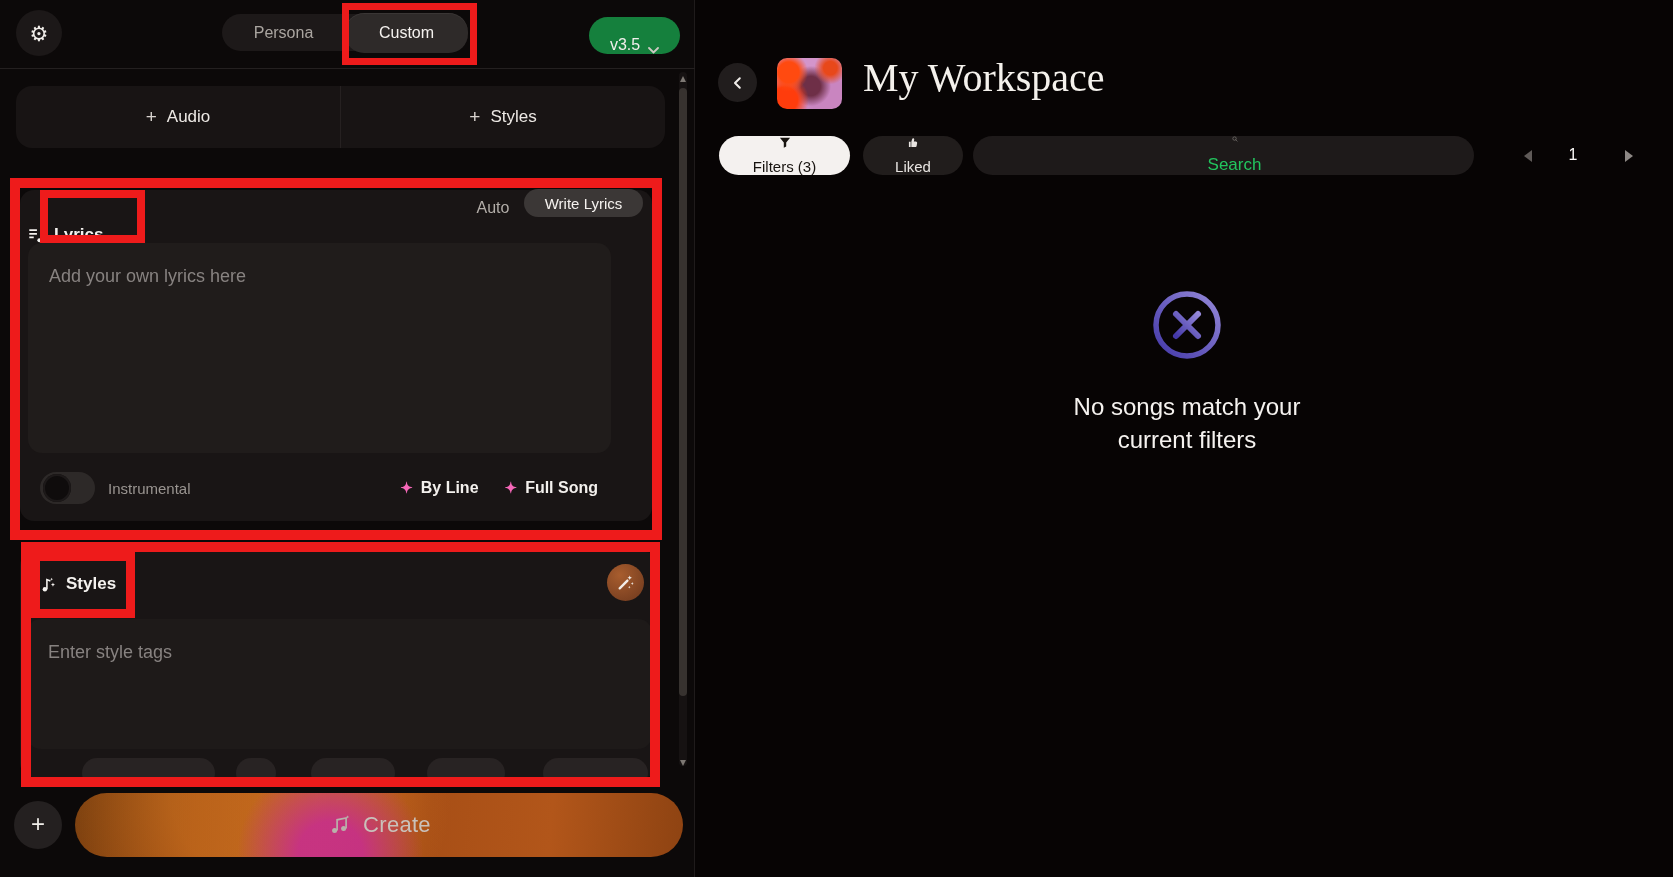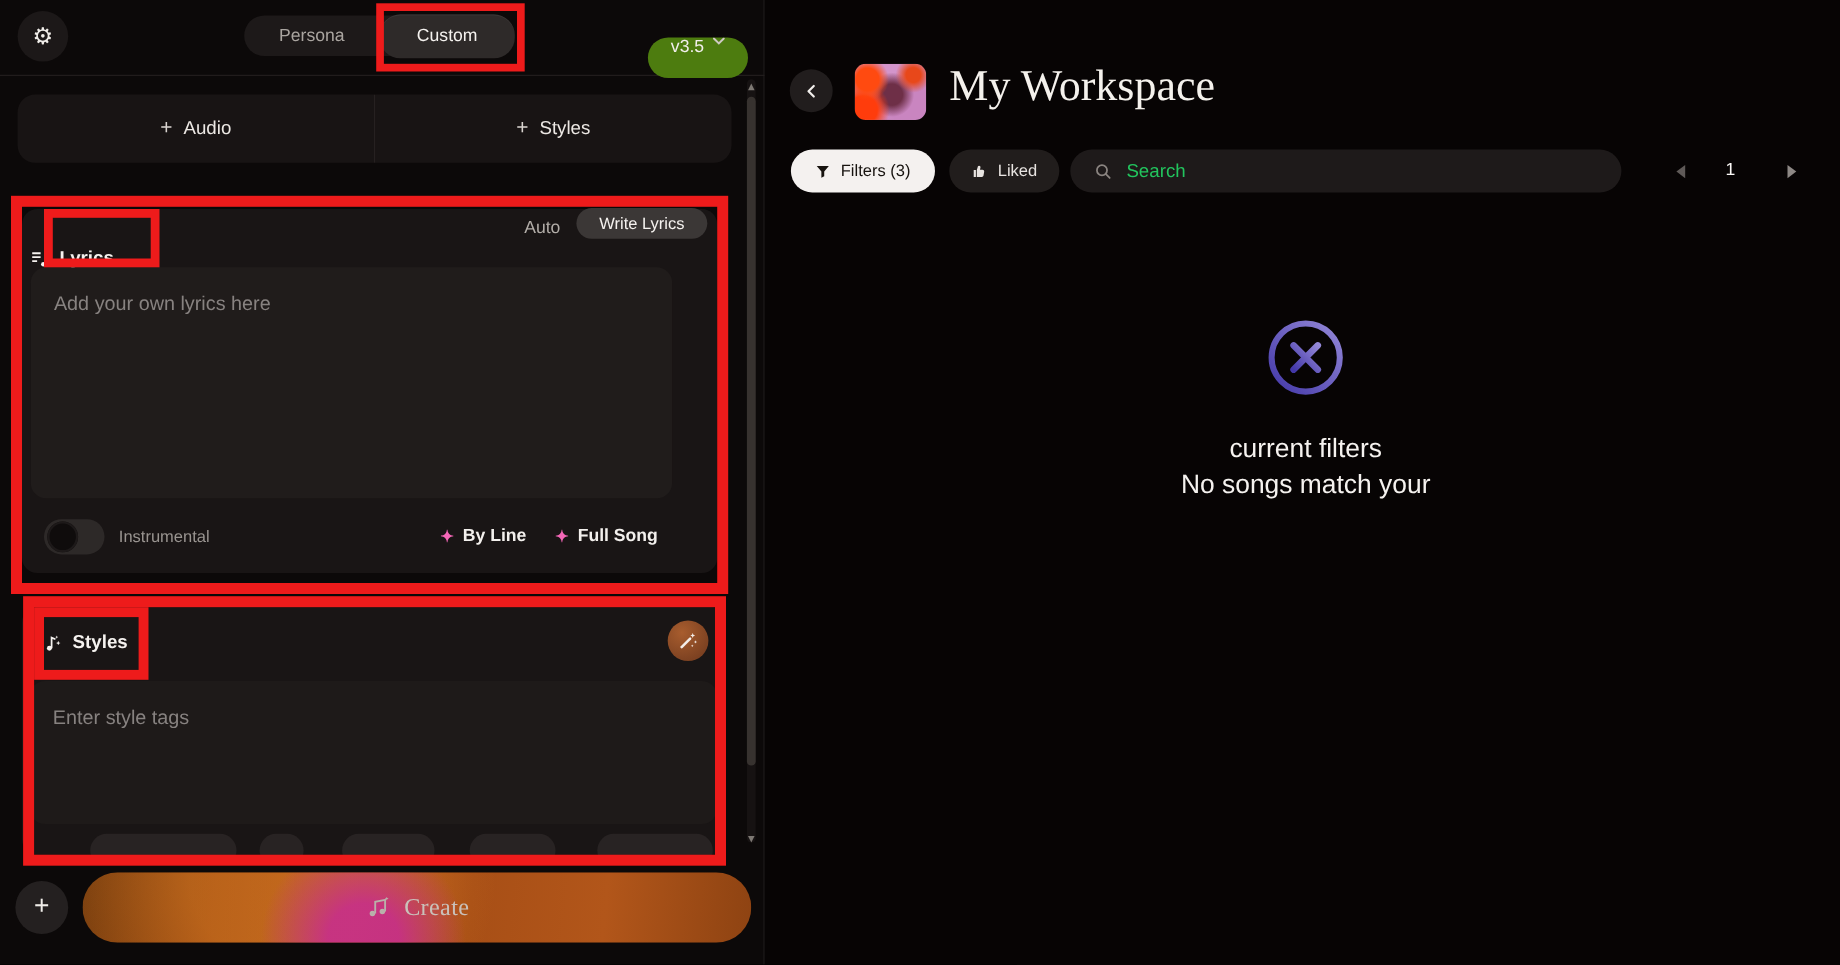--- a/index.html
+++ b/index.html
@@ -17,8 +17,8 @@
   .mode-seg{flex:1;display:flex;align-items:center;justify-content:center;font-size:16px;color:#aaa5a0;}
   #mode-custom{background:#2e2a29;border-radius:19px;color:#f5f2ef;margin:-1px -1px -2px 0;
      box-shadow:inset 0 1px 0 rgba(255,255,255,.06);}
-  #version-pill{left:589px;top:34px;width:91px;height:37px;border-radius:19px;background:#4d7c0f;
-     display:flex;align-items:flex-start;justify-content:center;gap:8px;font-size:16px;color:#f2efec;}
+  #version-pill{left:589px;top:17px;width:91px;height:37px;border-radius:19px;background:#15803d;
+     display:flex;align-items:flex-end;justify-content:center;gap:8px;font-size:16px;color:#f2efec;}
 
   #attach-row{left:16px;top:86px;width:649px;height:62px;border-radius:16px;background:#181414;display:flex;overflow:hidden;}
   .attach-btn{display:flex;align-items:center;justify-content:center;gap:10px;font-size:17px;color:#ece8e4;}

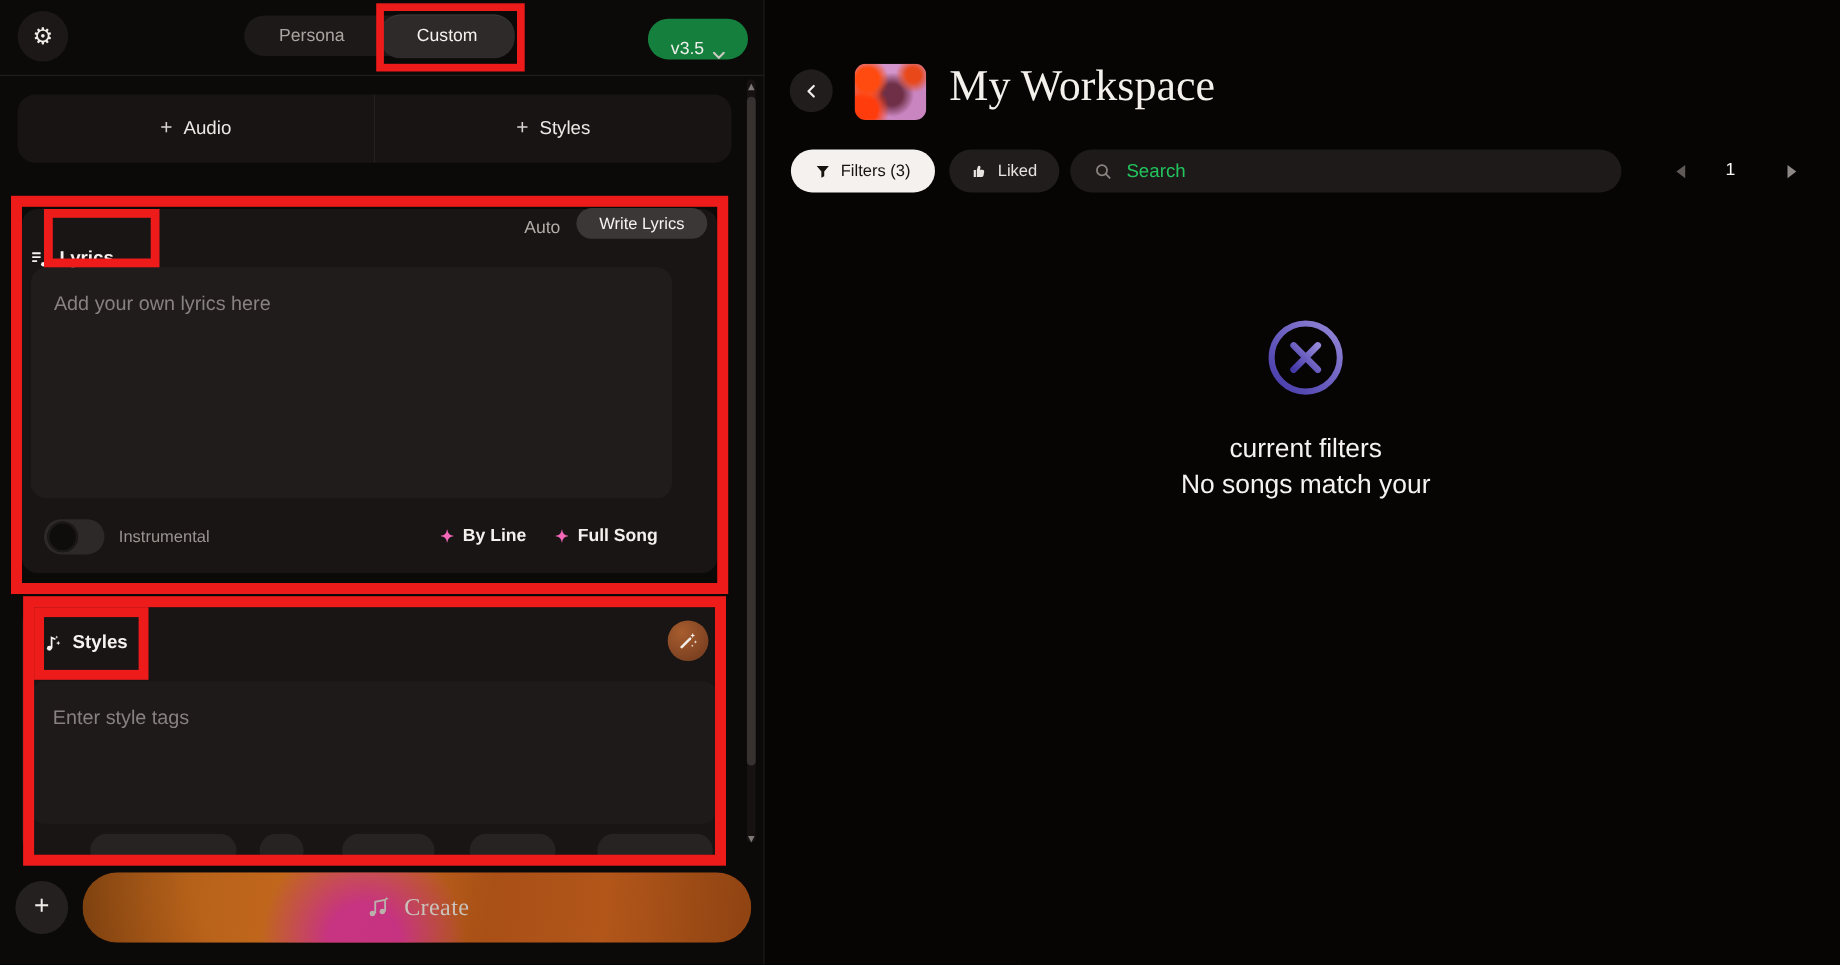--- a/index.html
+++ b/index.html
@@ -84,7 +84,7 @@
       #d395cb;}
   #workspace-title{left:863px;top:54px;font-family:"Liberation Serif",serif;font-size:40px;color:#f4f1ec;}
 
-  .pill{height:39px;border-radius:20px;display:flex;align-items:center;justify-content:center;gap:9px;}
+  .pill{height:39px;border-radius:20px;display:flex;align-items:center;justify-content:center;gap:9px;flex-direction:column;}
   #filters-pill{left:719px;top:136px;width:131px;background:#f4f1ef;color:#17130f;font-size:15px;font-weight:500;}
   #liked-pill{left:863px;top:136px;width:100px;background:#211d1c;color:#e8e4e1;font-size:15px;font-weight:500;}
   #search-bar{left:973px;top:136px;width:501px;background:#1e1a1a;justify-content:flex-start;padding-left:22px;gap:13px;}

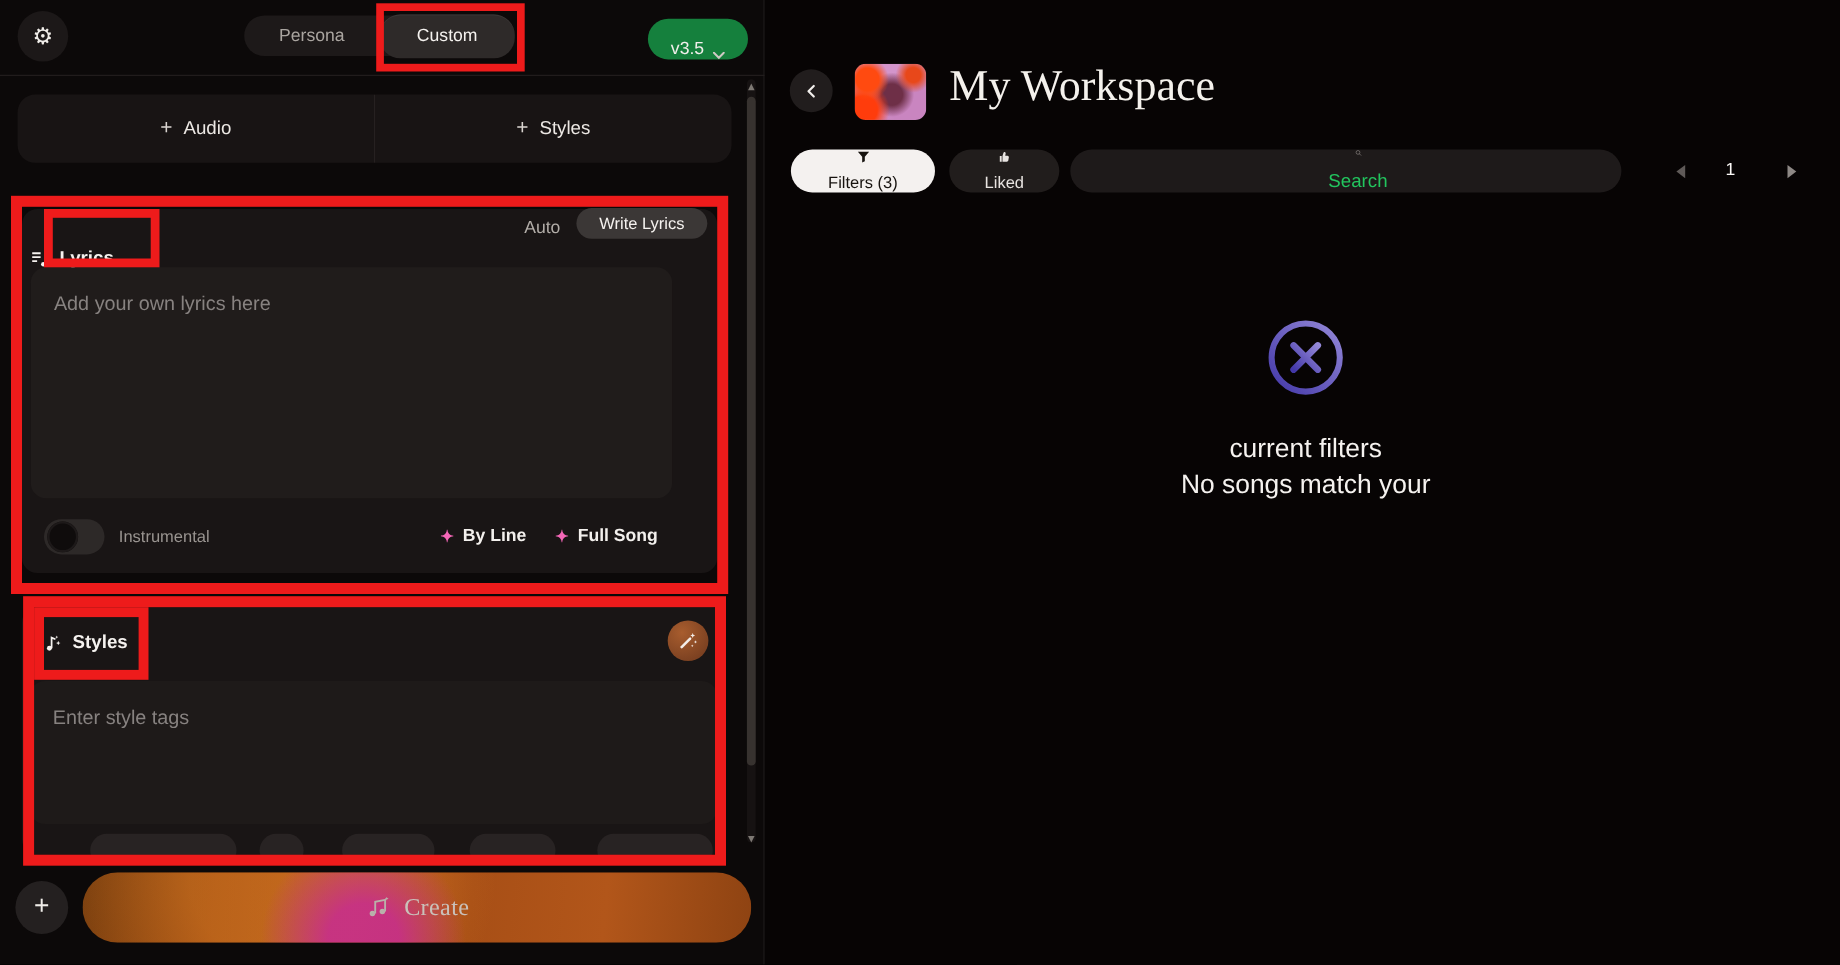--- a/index.html
+++ b/index.html
@@ -256,8 +256,8 @@
       <path d="M26 26 L48 48 M48 26 L26 48" stroke="url(#emptyGrad)" stroke-width="6" stroke-linecap="round"></path>
     </svg>
     <div id="empty-text">
+      <div>No songs match your</div>
       <div>current filters</div>
-      <div>No songs match your</div>
     </div>
   </div>
 

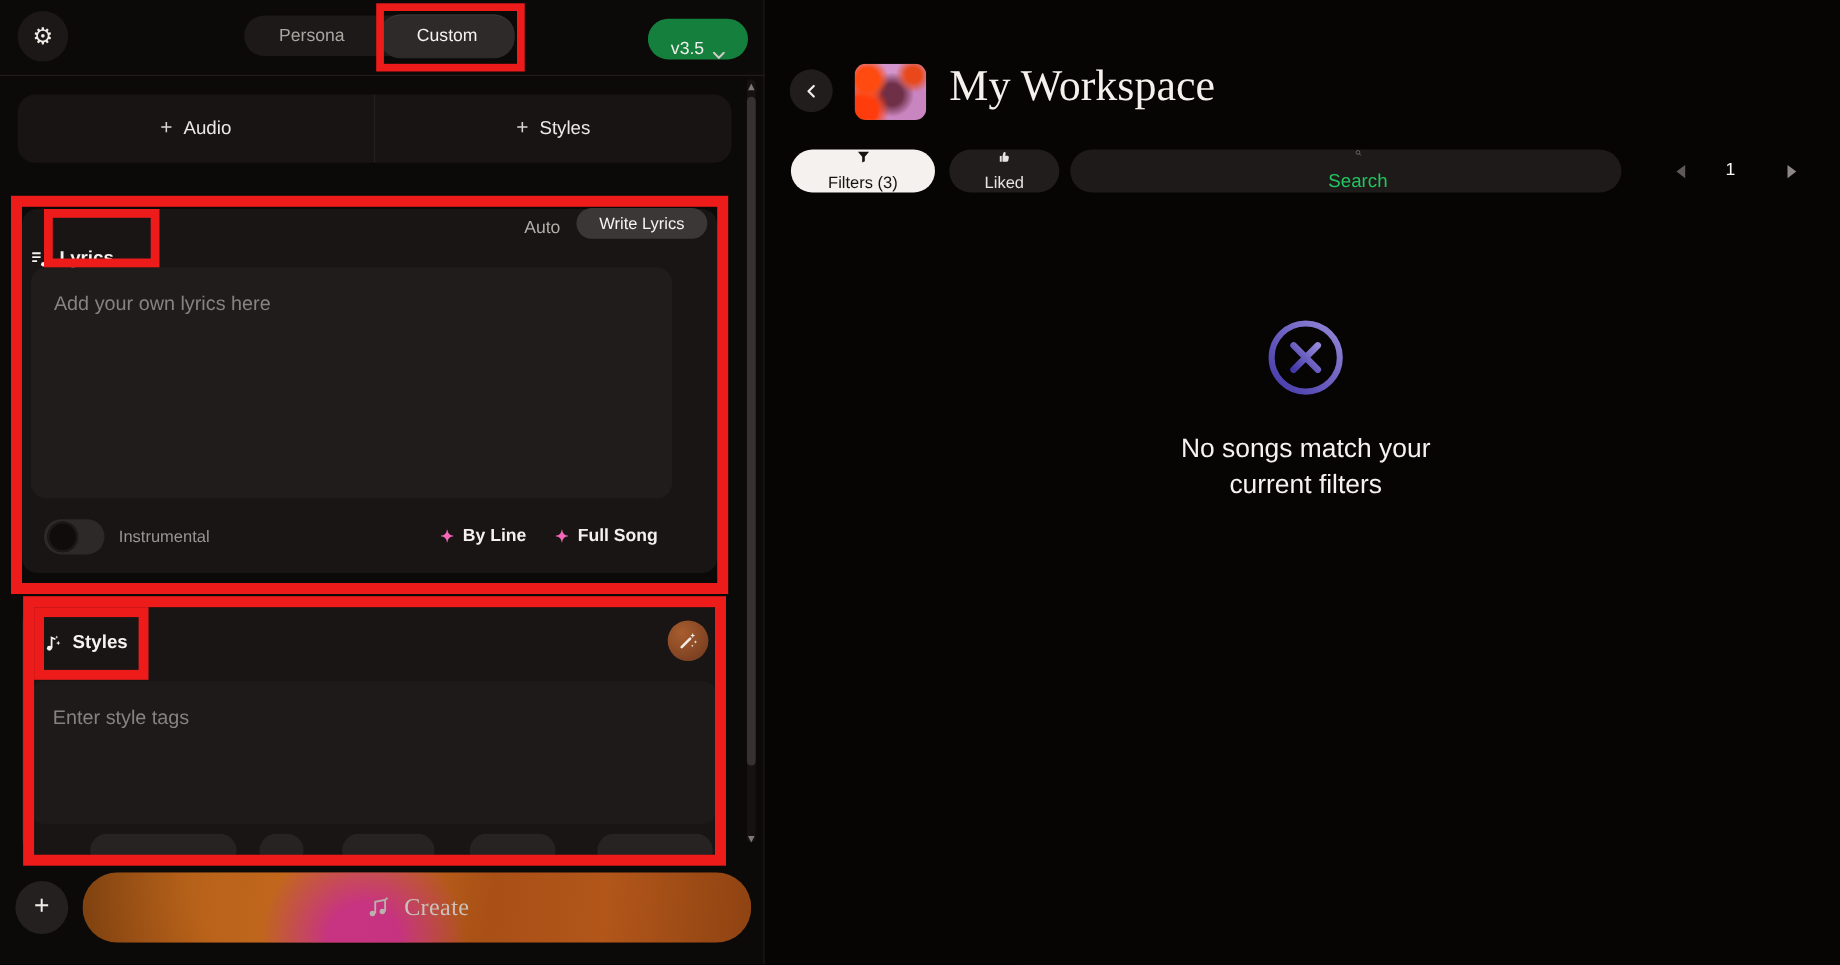--- a/index.html
+++ b/index.html
@@ -63,7 +63,7 @@
        radial-gradient(circle at 30% 0%, rgba(230,140,40,.35) 0 20%, rgba(230,140,40,0) 45%),
        linear-gradient(95deg,#7a3f0f 0%,#a34d13 20%,#b75a1a 40%,#a84f16 58%,#b2561a 78%,#8e4312 100%);
      display:flex;align-items:center;justify-content:center;gap:12px;}
-  #create-btn .lbl{font-size:22px;color:#c9c1ba;letter-spacing:.3px;font-family:Liberation Serif, serif;}
+  #create-btn .lbl{font-size:22px;color:#c9c1ba;letter-spacing:.3px;}
 
   
   #scrollbar{left:679px;top:72px;width:8px;height:694px;background:#161212;border-radius:4px;}

